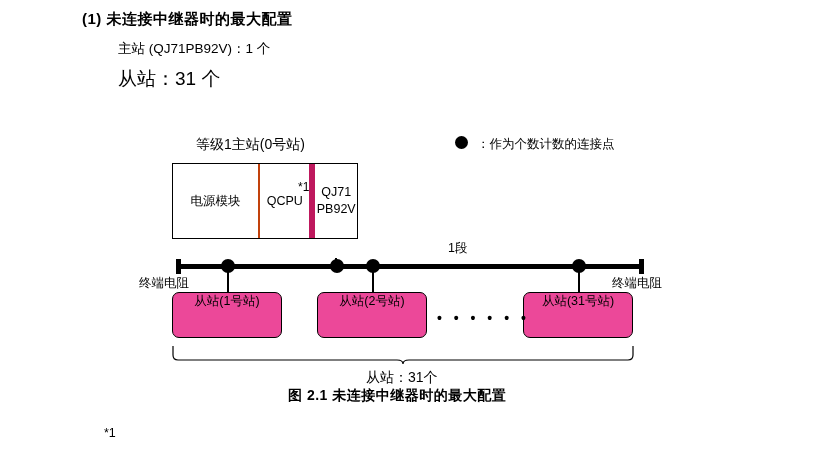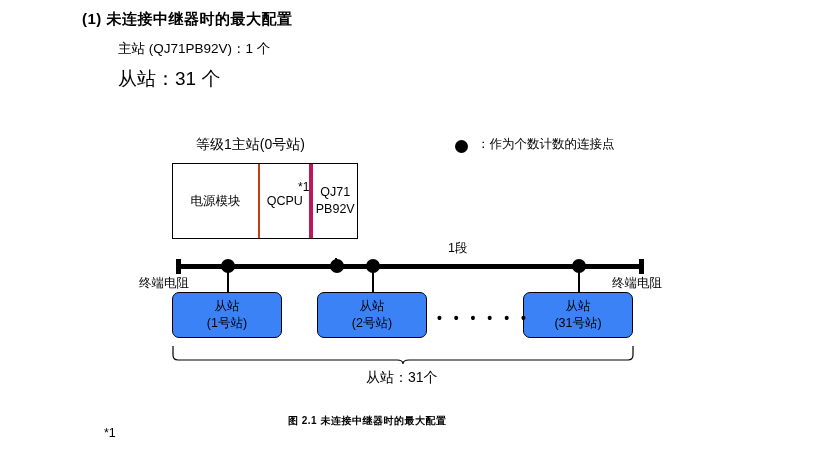--- a/index.html
+++ b/index.html
@@ -41,7 +41,7 @@
     left: 455px;
     top: 136px;
     display: flex;
-    align-items: flex-end;
+    align-items: flex-start;
     font-size: 12.5px;
   }
   #legend .dot {

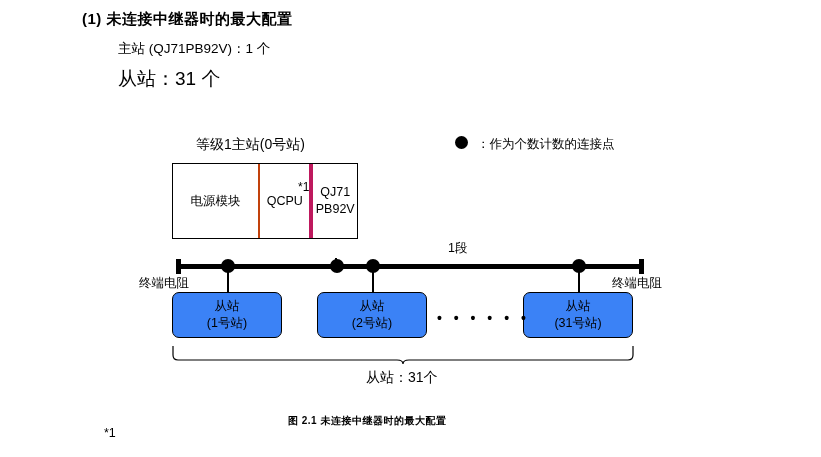--- a/index.html
+++ b/index.html
@@ -79,7 +79,7 @@
   }
   #cell-power { width: 86px; }
   #cell-qcpu  { width: 52px; border-left: 2px solid #c2410c; }
-  #cell-pb    { width: 48px; border-left: 4px solid #be185d; }
+  #cell-pb    { width: 48px; border-left: 6px solid #be185d; }
   #star-mark {
     left: 298px;
     top: 180px;

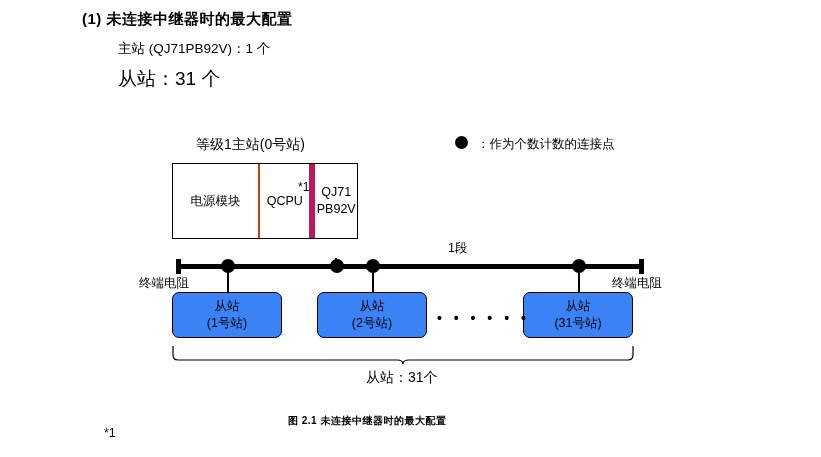--- a/index.html
+++ b/index.html
@@ -159,12 +159,11 @@
     border-radius: 7px;
     box-sizing: border-box;
     display: flex;
-    flex-direction: column;
-    align-items: center;
+    flex-direction: row;
     justify-content: center;
     font-size: 12.5px;
     line-height: 1.35;
-    background: #3b82f6;
+    background: #ec4899;
   }
   #slave-1 { left: 172px; }
   #slave-2 { left: 317px; }

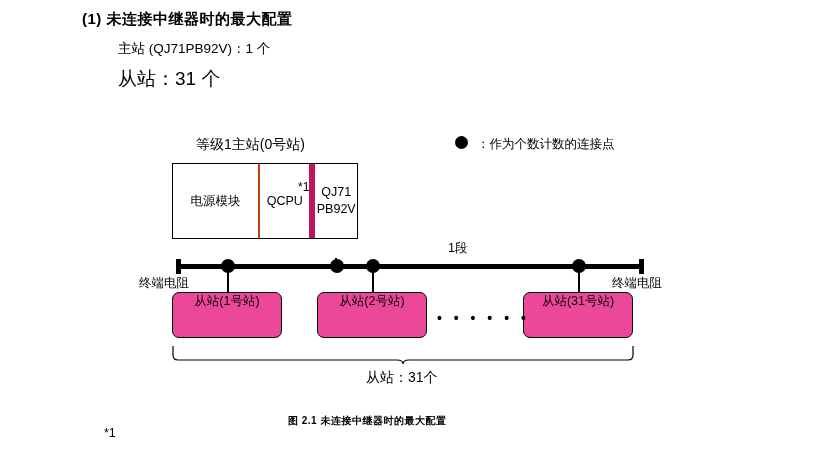--- a/index.html
+++ b/index.html
@@ -192,8 +192,8 @@
   
   #fig-caption {
     left: 288px;
-    top: 414px;
-    font-size: 10px;
+    top: 387px;
+    font-size: 14px;
     font-weight: bold;
     letter-spacing: 0.5px;
   }

